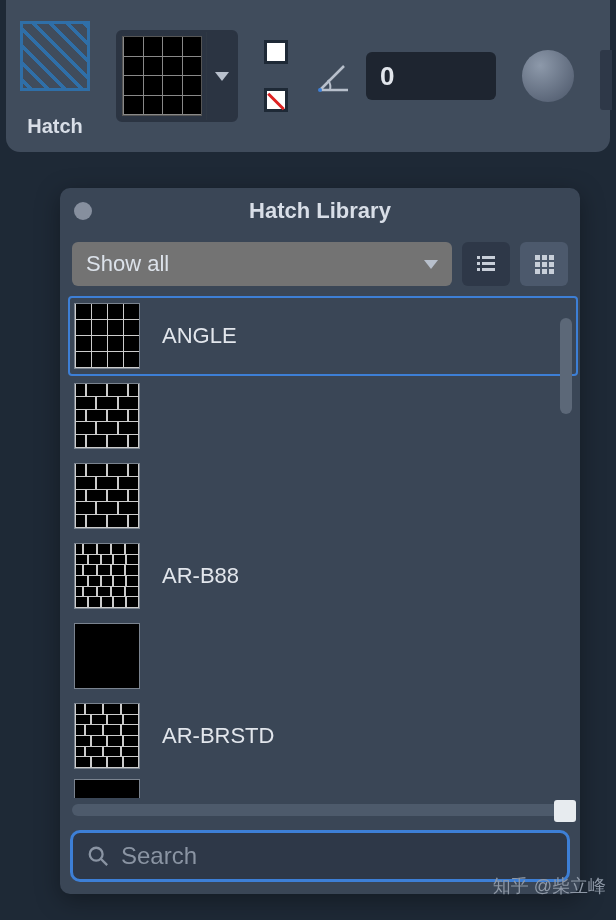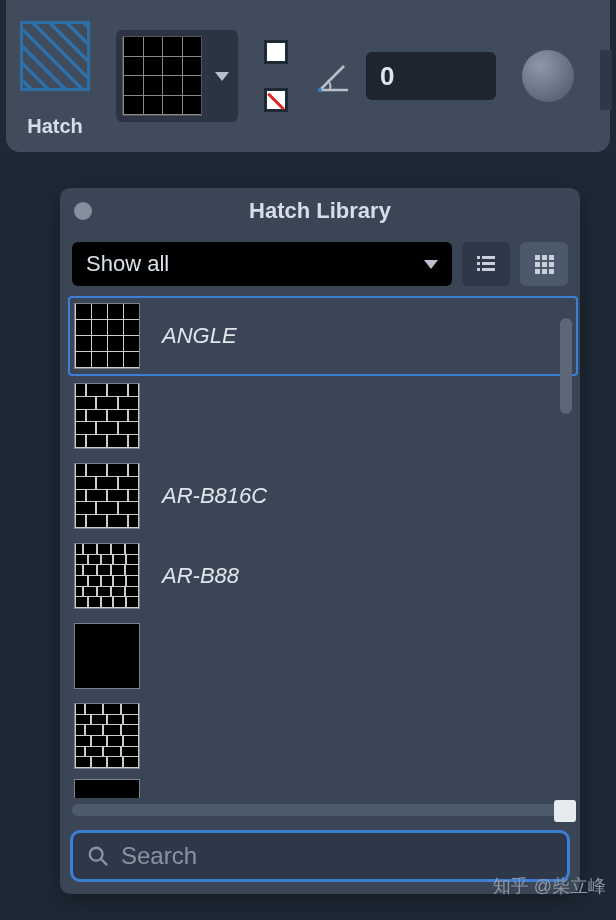--- a/index.html
+++ b/index.html
@@ -72,7 +72,7 @@
     .panel-title { font-size:22px; font-weight:600; color:#d8dee7;}
     .close-dot { position:absolute; left:14px; top:14px; width:18px;height:18px;border-radius:50%; background:#868f9e;}
     .filter-row { display:flex; gap:10px; padding:8px 12px 6px; align-items:center;}
-    .filter-select { flex:1; height:44px; background:#000000; border-radius:6px; display:flex; align-items:center; justify-content:space-between; padding:0 14px;}
+    .filter-select { flex:1; height:44px; background:#737373; border-radius:6px; display:flex; align-items:center; justify-content:space-between; padding:0 14px;}
     .filter-select span { font-size:22px; color:#dce2ea;}
     .view-btn { width:48px;height:44px; background:#2e3848; border-radius:6px; display:flex; align-items:center; justify-content:center;}
     .view-btn.active { background:#4c596c;}

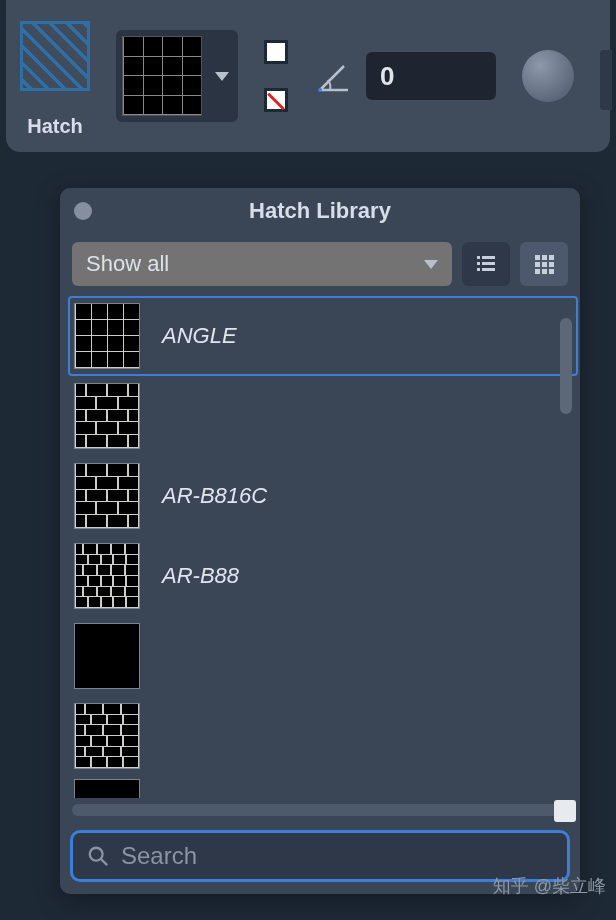--- a/index.html
+++ b/index.html
@@ -77,7 +77,7 @@
     .view-btn { width:48px;height:44px; background:#2e3848; border-radius:6px; display:flex; align-items:center; justify-content:center;}
     .view-btn.active { background:#4c596c;}
     .view-btn svg { width:24px;height:24px;}
-    .list-wrap { flex:1; overflow:hidden; position:relative; padding:4px 2px 4px 8px;font-style:italic;}
+    .list-wrap { flex:1; overflow:hidden; position:relative; padding:4px 2px 4px 8px;}
     .item {
       display:flex; align-items:center; gap:22px; height:80px; padding:0 4px;
       border-radius:4px; border:2px solid transparent;

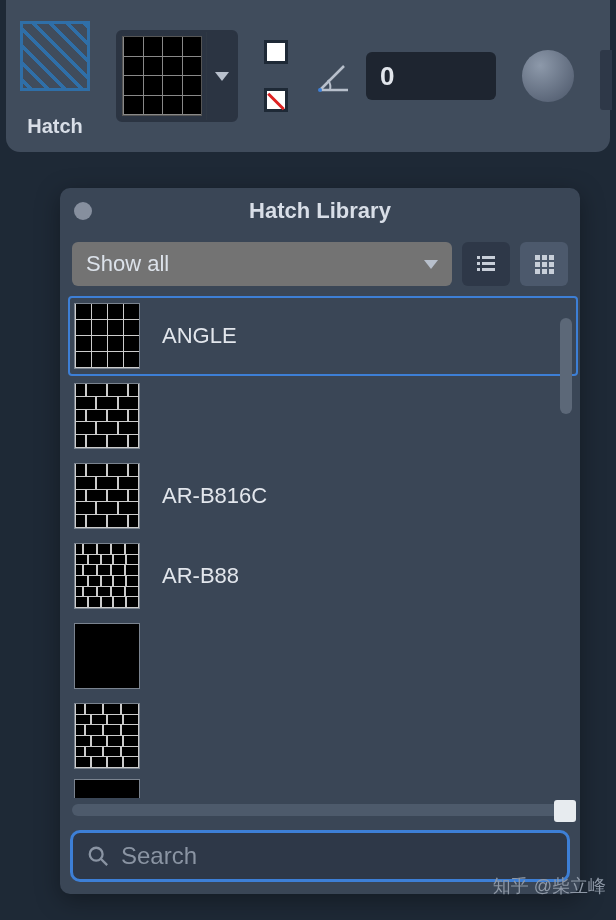--- a/index.html
+++ b/index.html
@@ -292,7 +292,6 @@
             </div>
           </div>
         </div>
-        <div class="label">AR-B816C</div>
       </div>
       <div class="item">
         <div class="thumb">

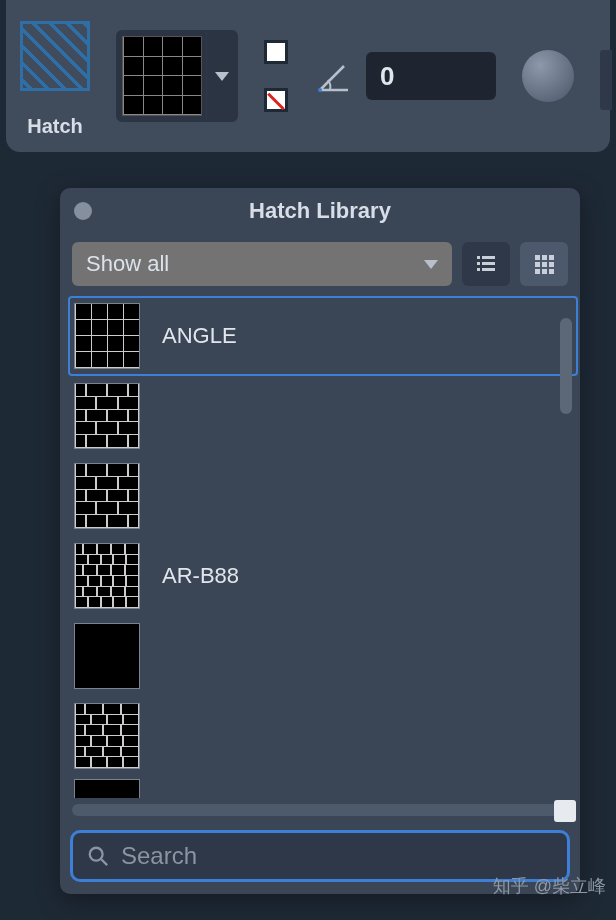--- a/index.html
+++ b/index.html
@@ -386,6 +386,7 @@
             </div>
           </div>
         </div>
+        <div class="label">AR-BRSTD</div>
       </div>
       <div class="item" style="height: 26px;">
         <div class="thumb p-last" style="height: 20px;"></div>

